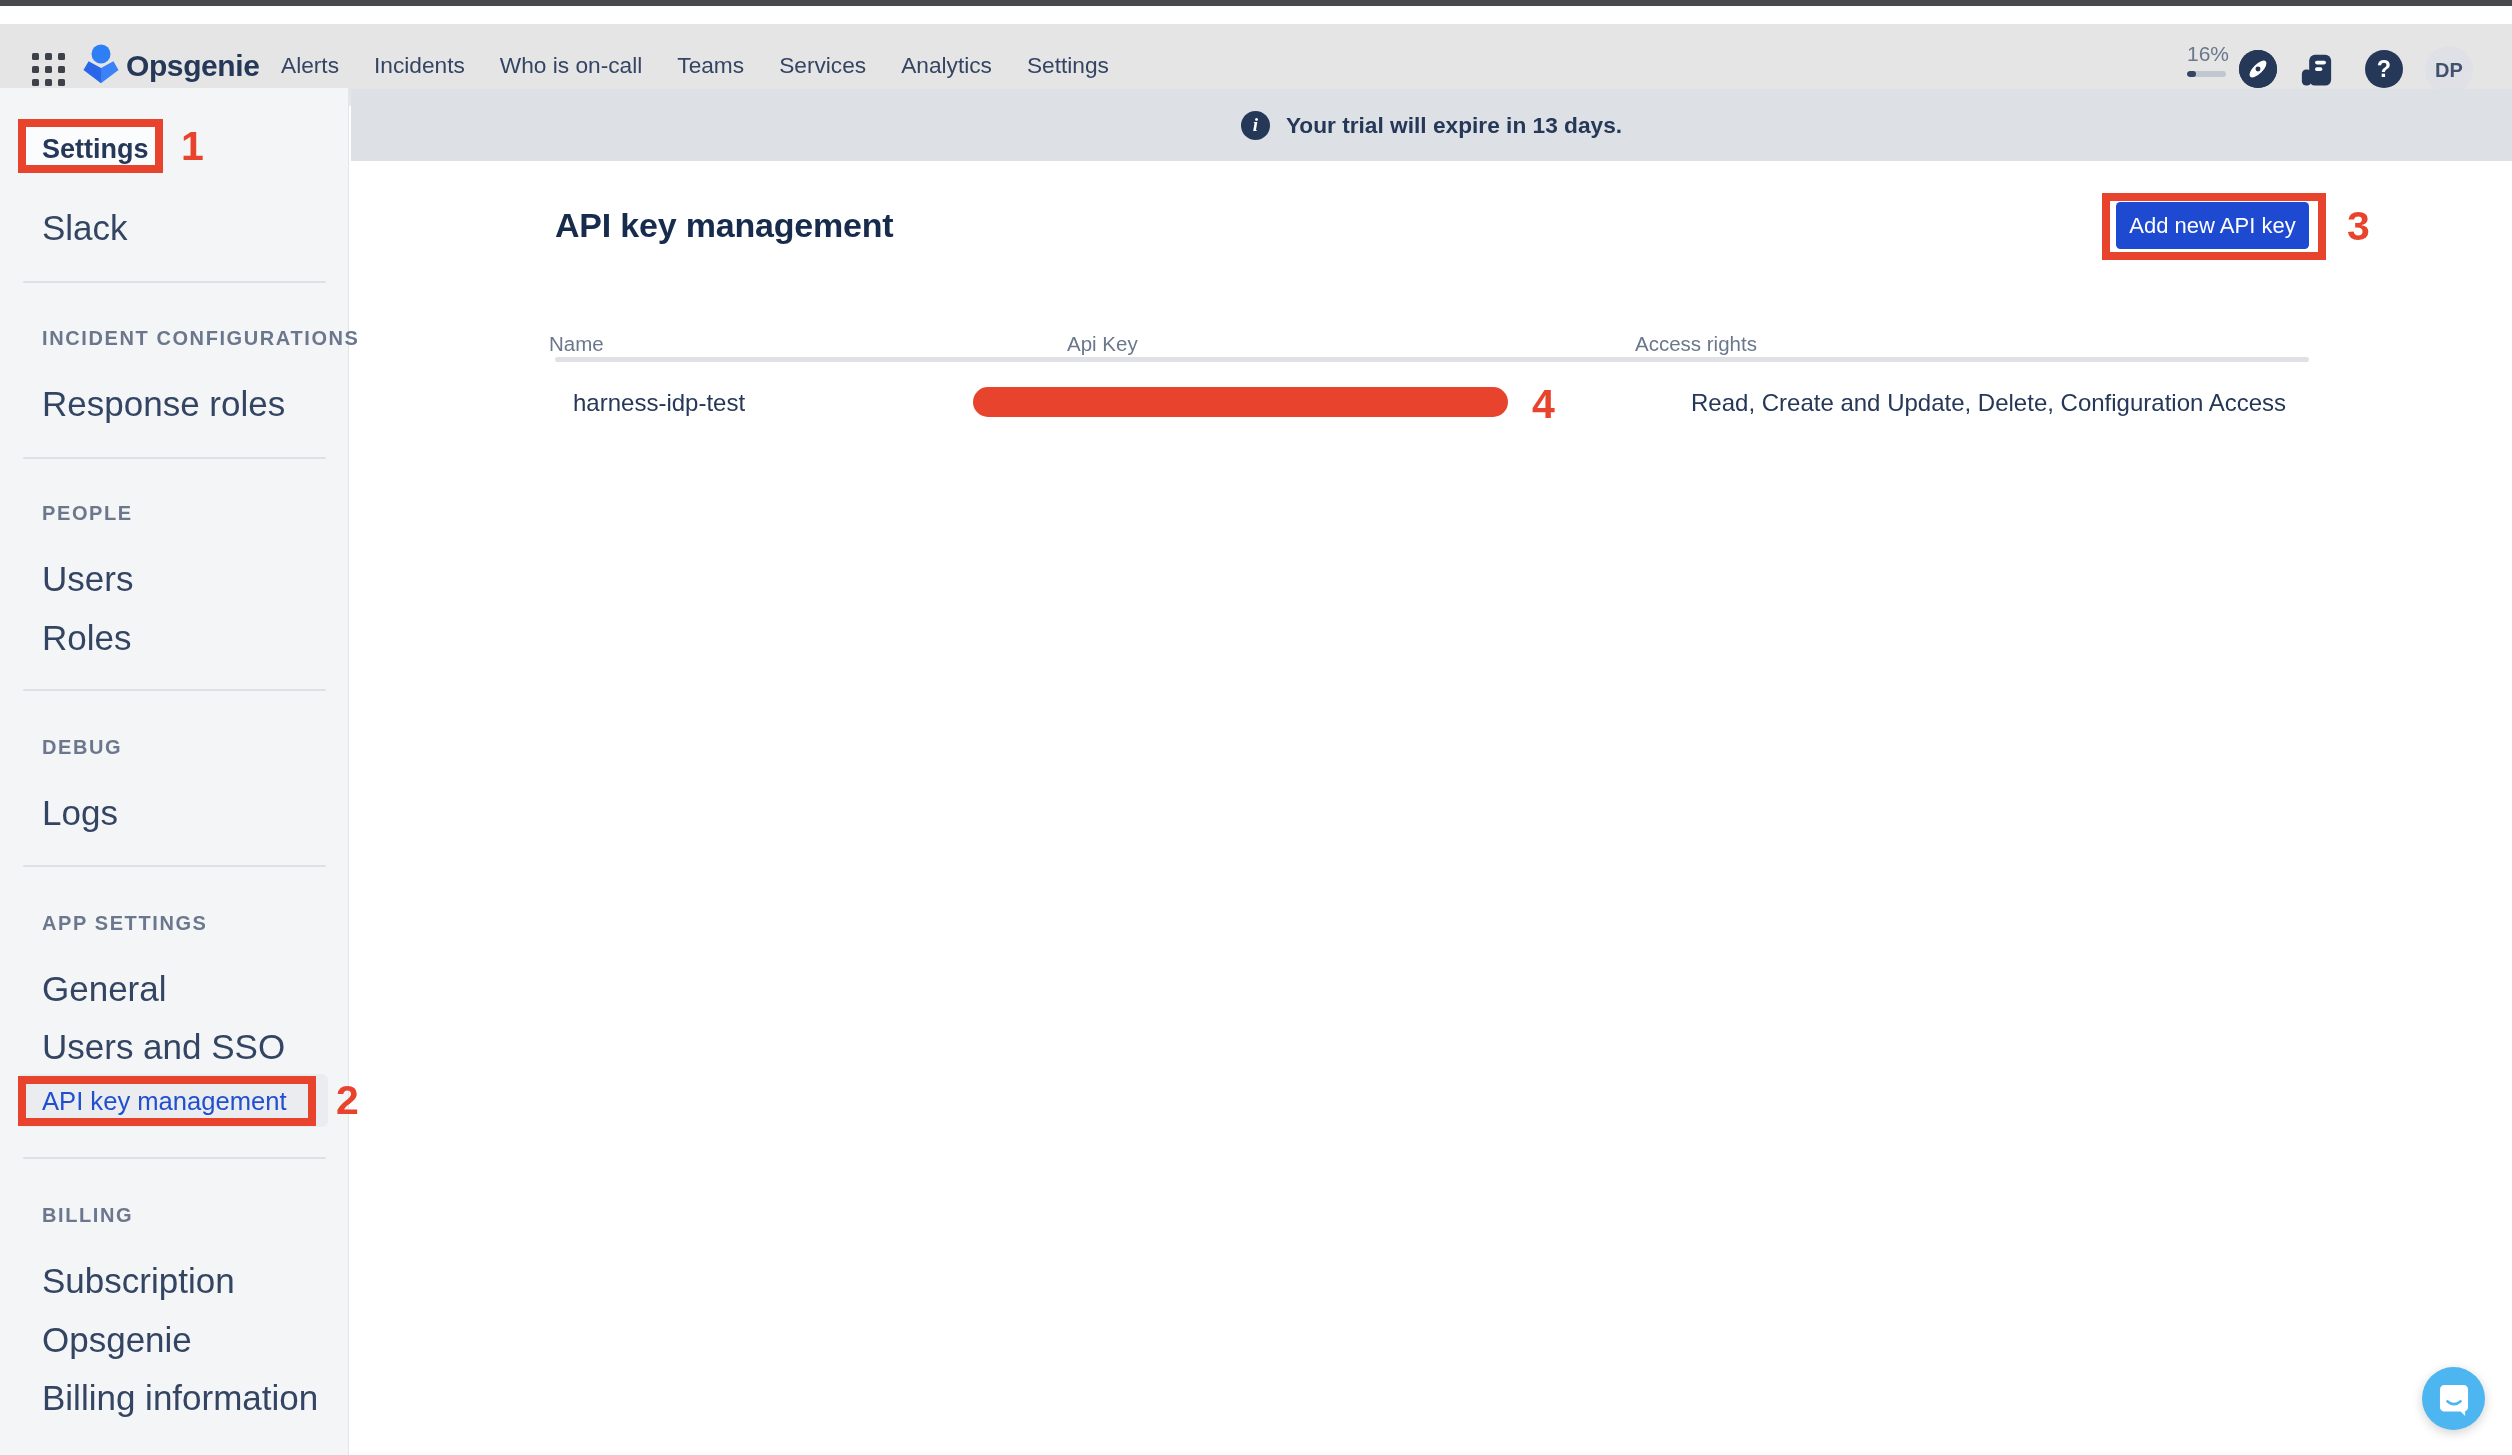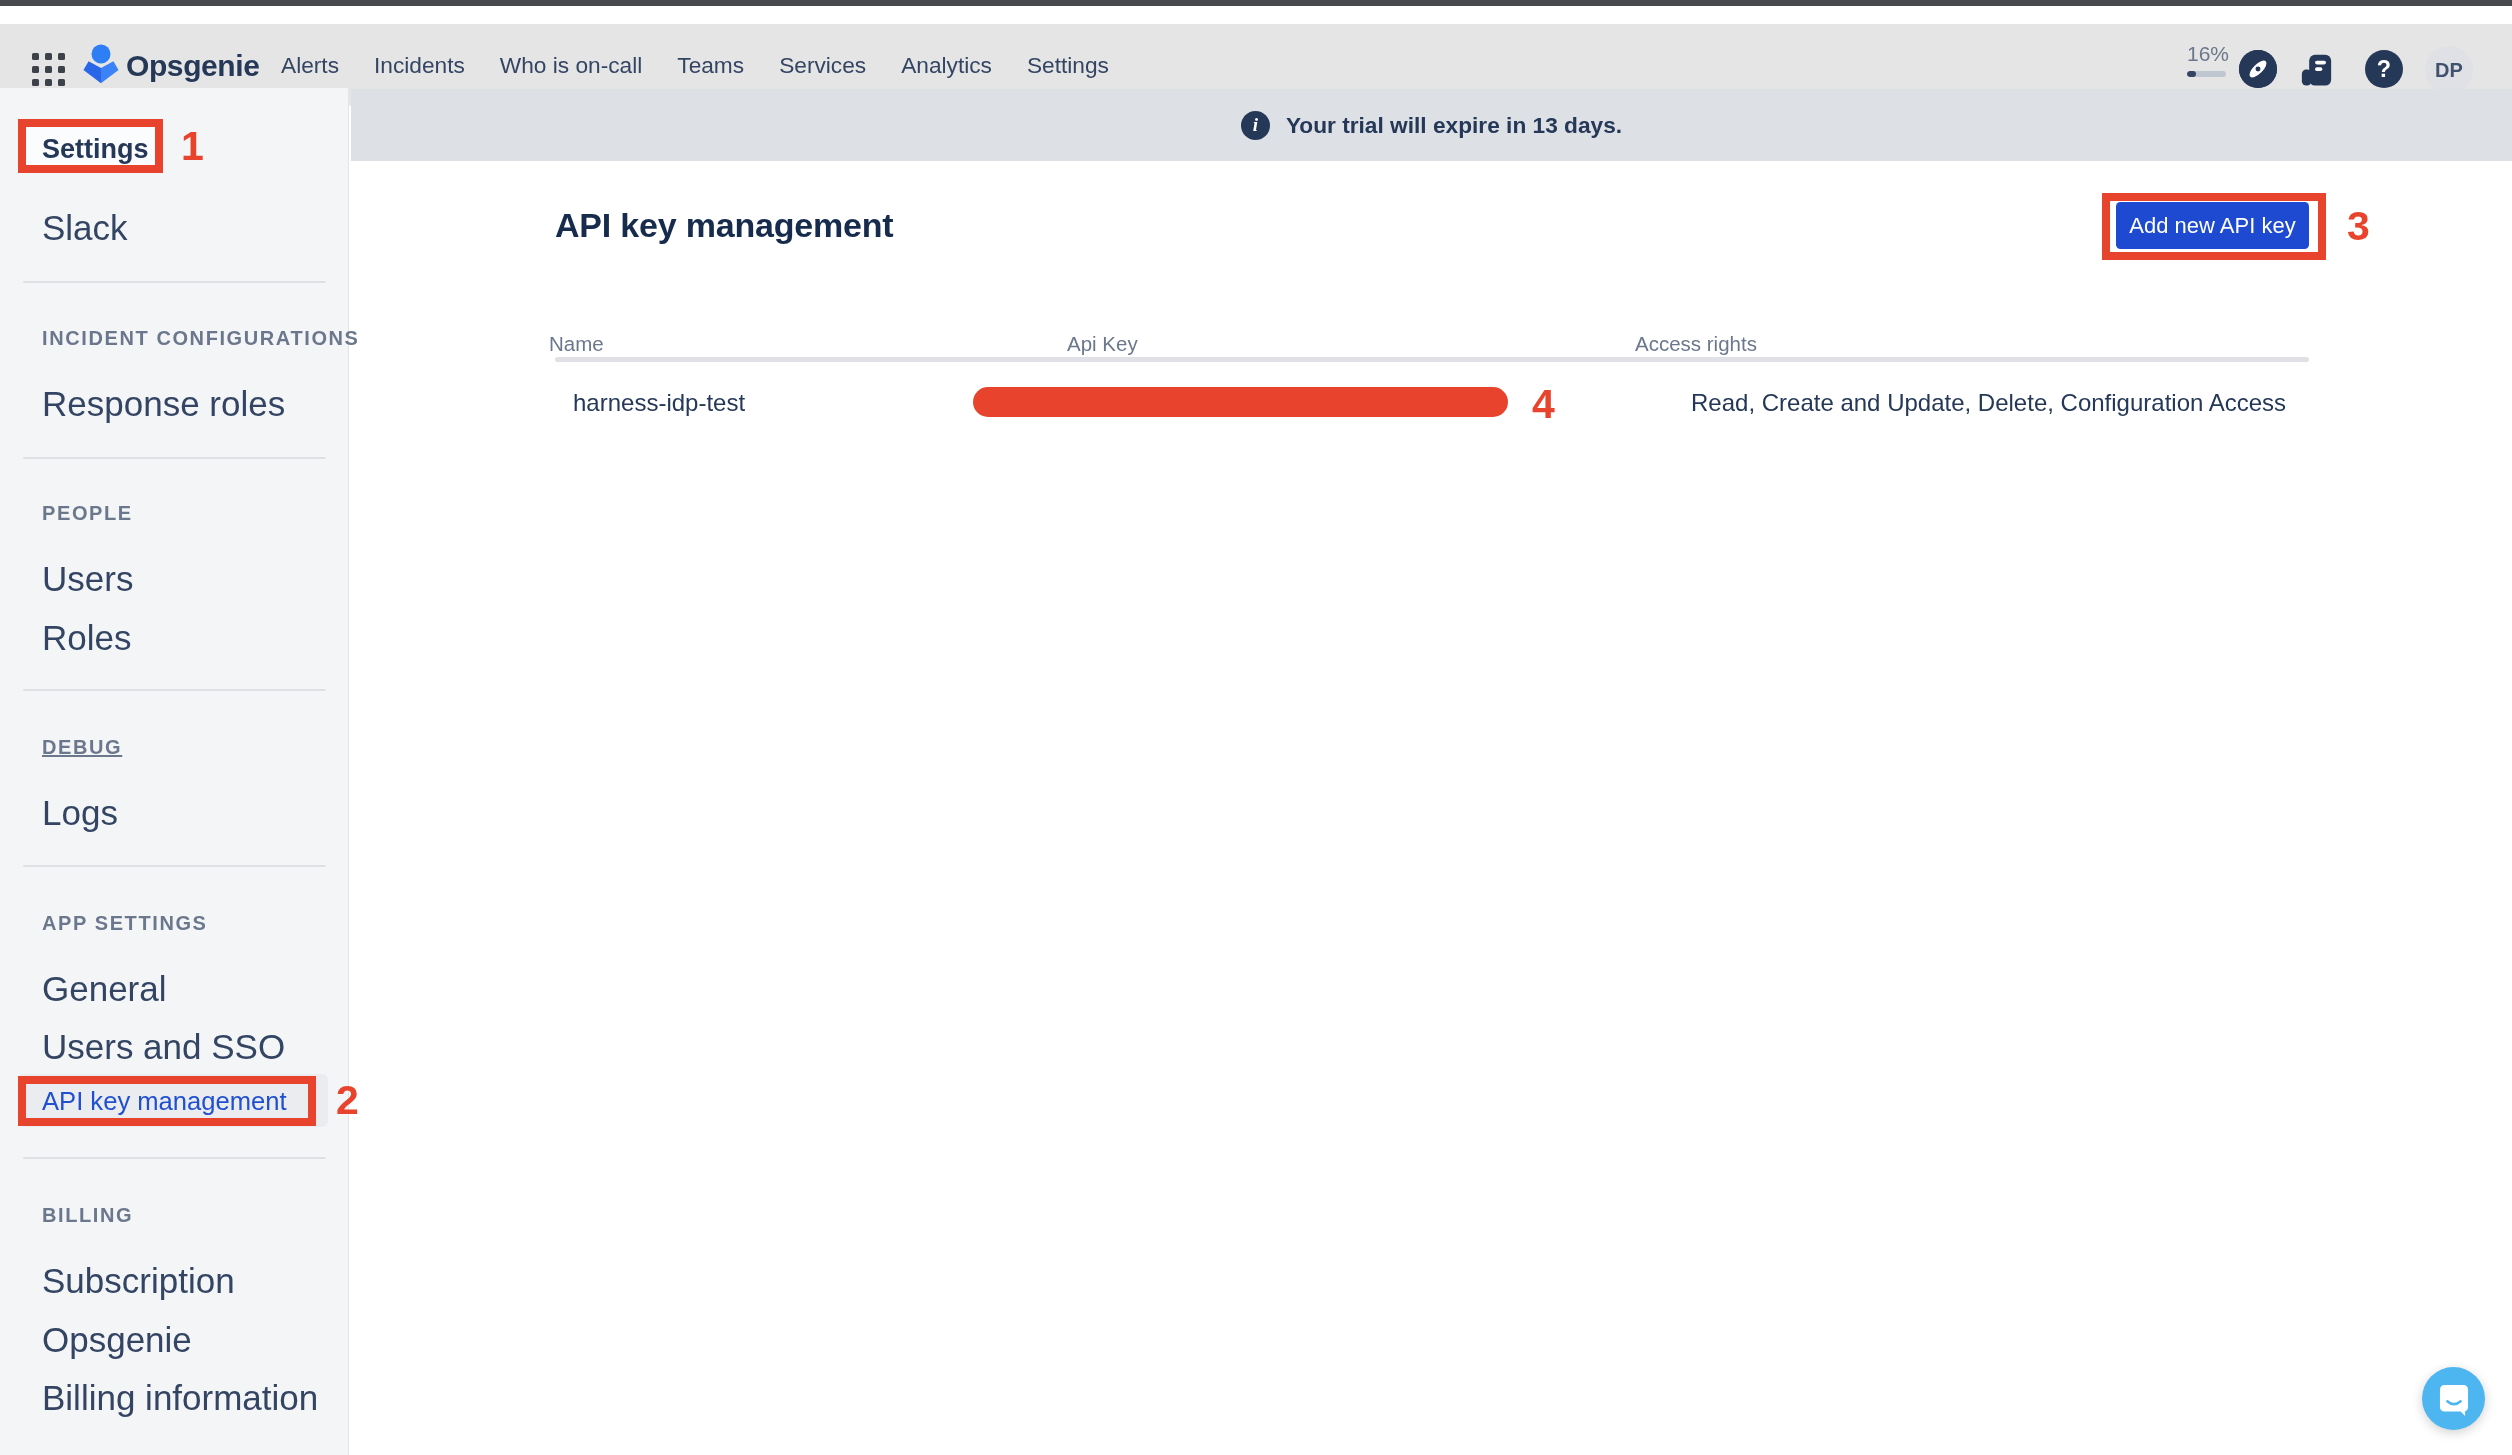--- a/index.html
+++ b/index.html
@@ -153,7 +153,7 @@
   <div class="abs side-item" style="top:618px;">Roles</div>
 
   <div class="abs side-divider" style="top:689px;"></div>
-  <div class="abs side-header" style="top:736px;text-decoration:underline;">DEBUG</div>
+  <div class="abs side-header" style="top:736px;">DEBUG</div>
   <div class="abs side-item" style="top:793px;">Logs</div>
 
   <div class="abs side-divider" style="top:865px;"></div>

